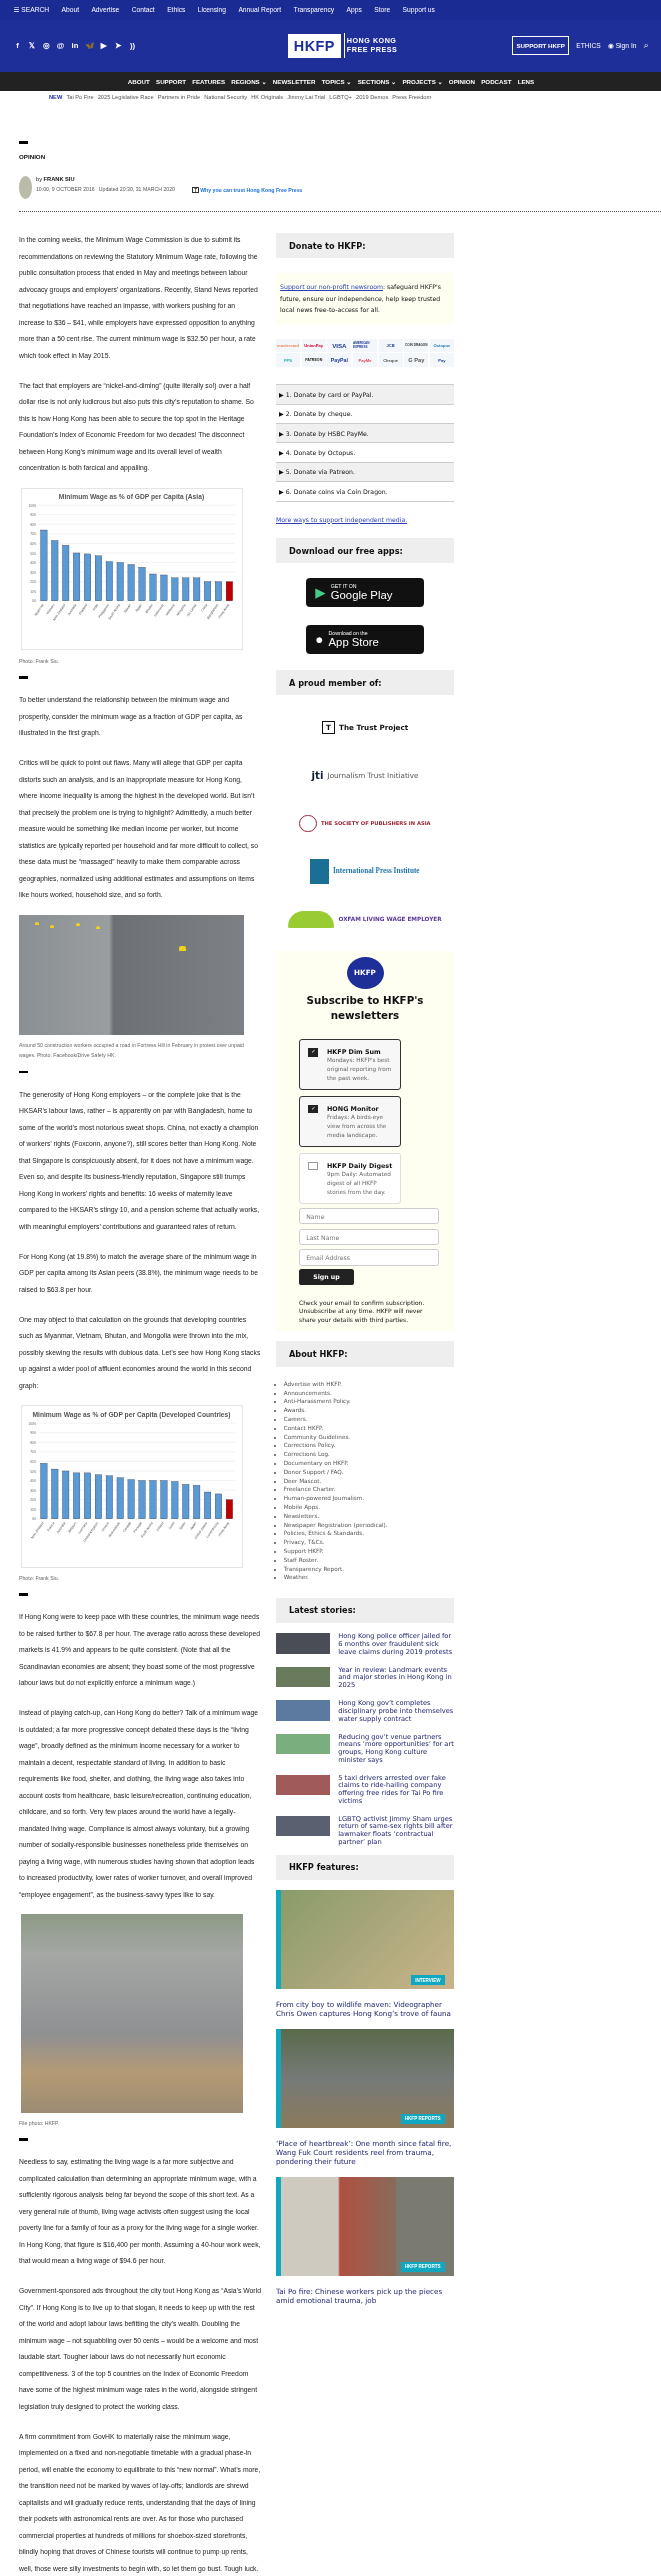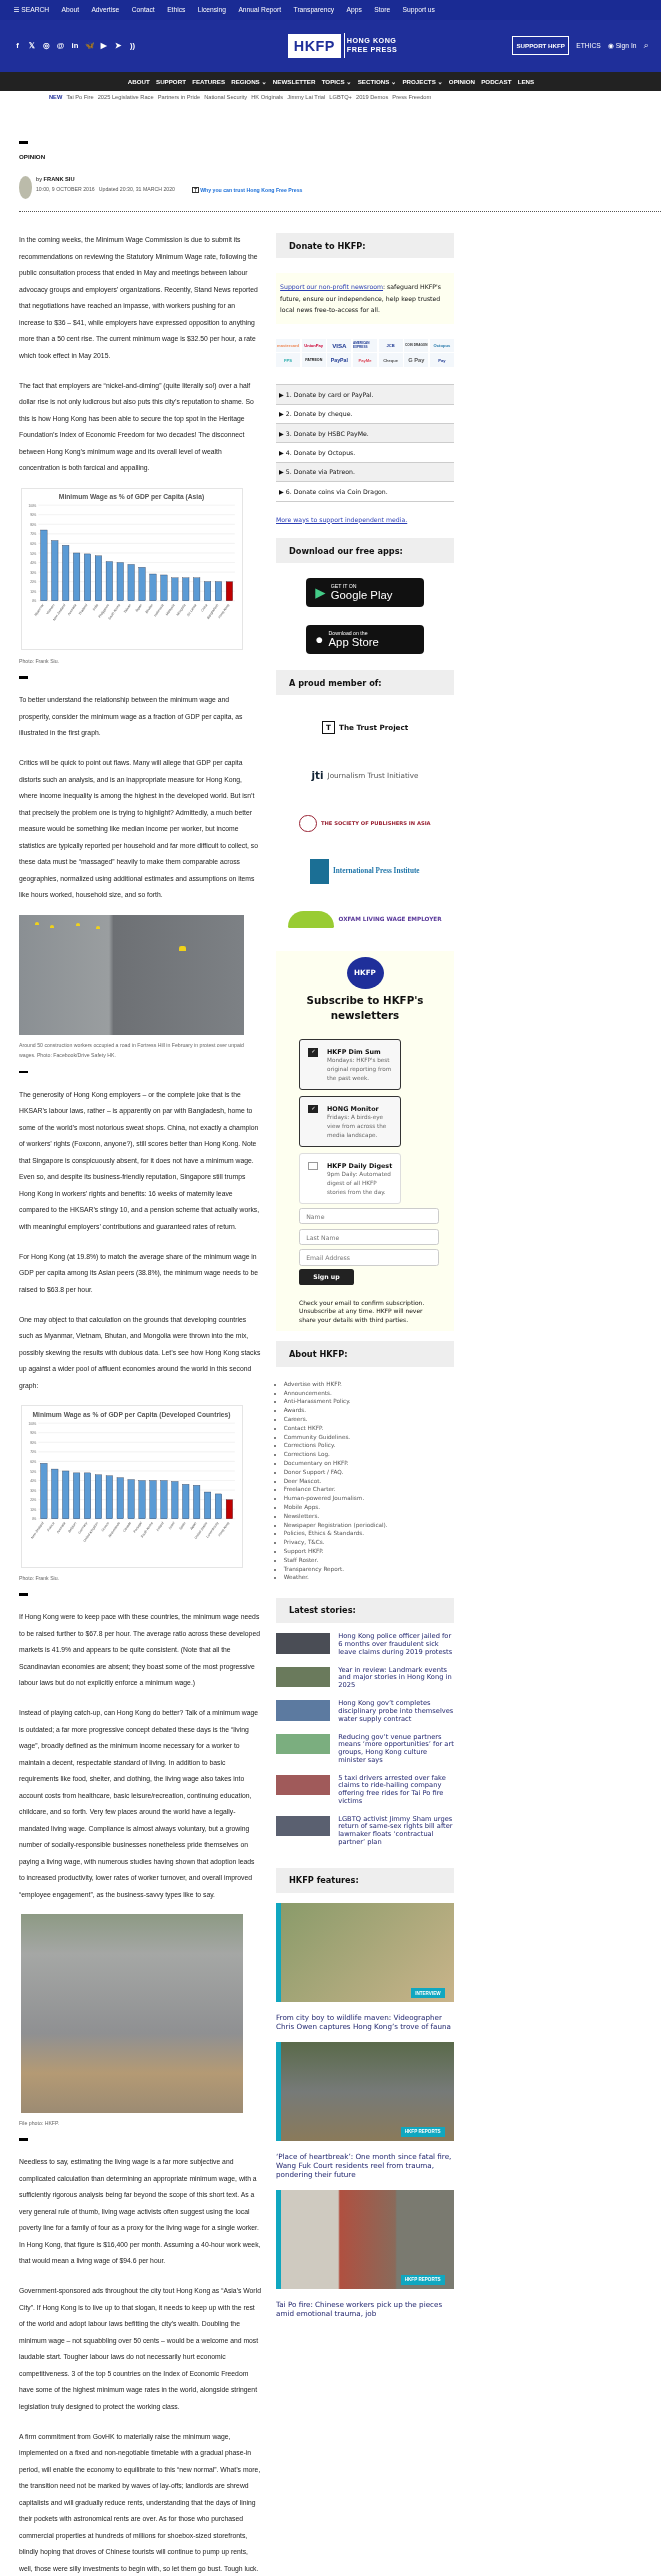--- a/index.html
+++ b/index.html
@@ -466,7 +466,7 @@
         </div>
       </div>
 
-    <div class="side-h" style="margin-top:21px">HKFP features:</div>
+    <div class="side-h" style="margin-top:8px">HKFP features:</div>
     <div id="features-list">
         <div class="feat-img" style="background: linear-gradient(135deg, rgb(138, 155, 106), rgb(201, 180, 138)); border-left: 5.2px solid rgb(16, 167, 192);">
           <span class="tag">INTERVIEW</span>

